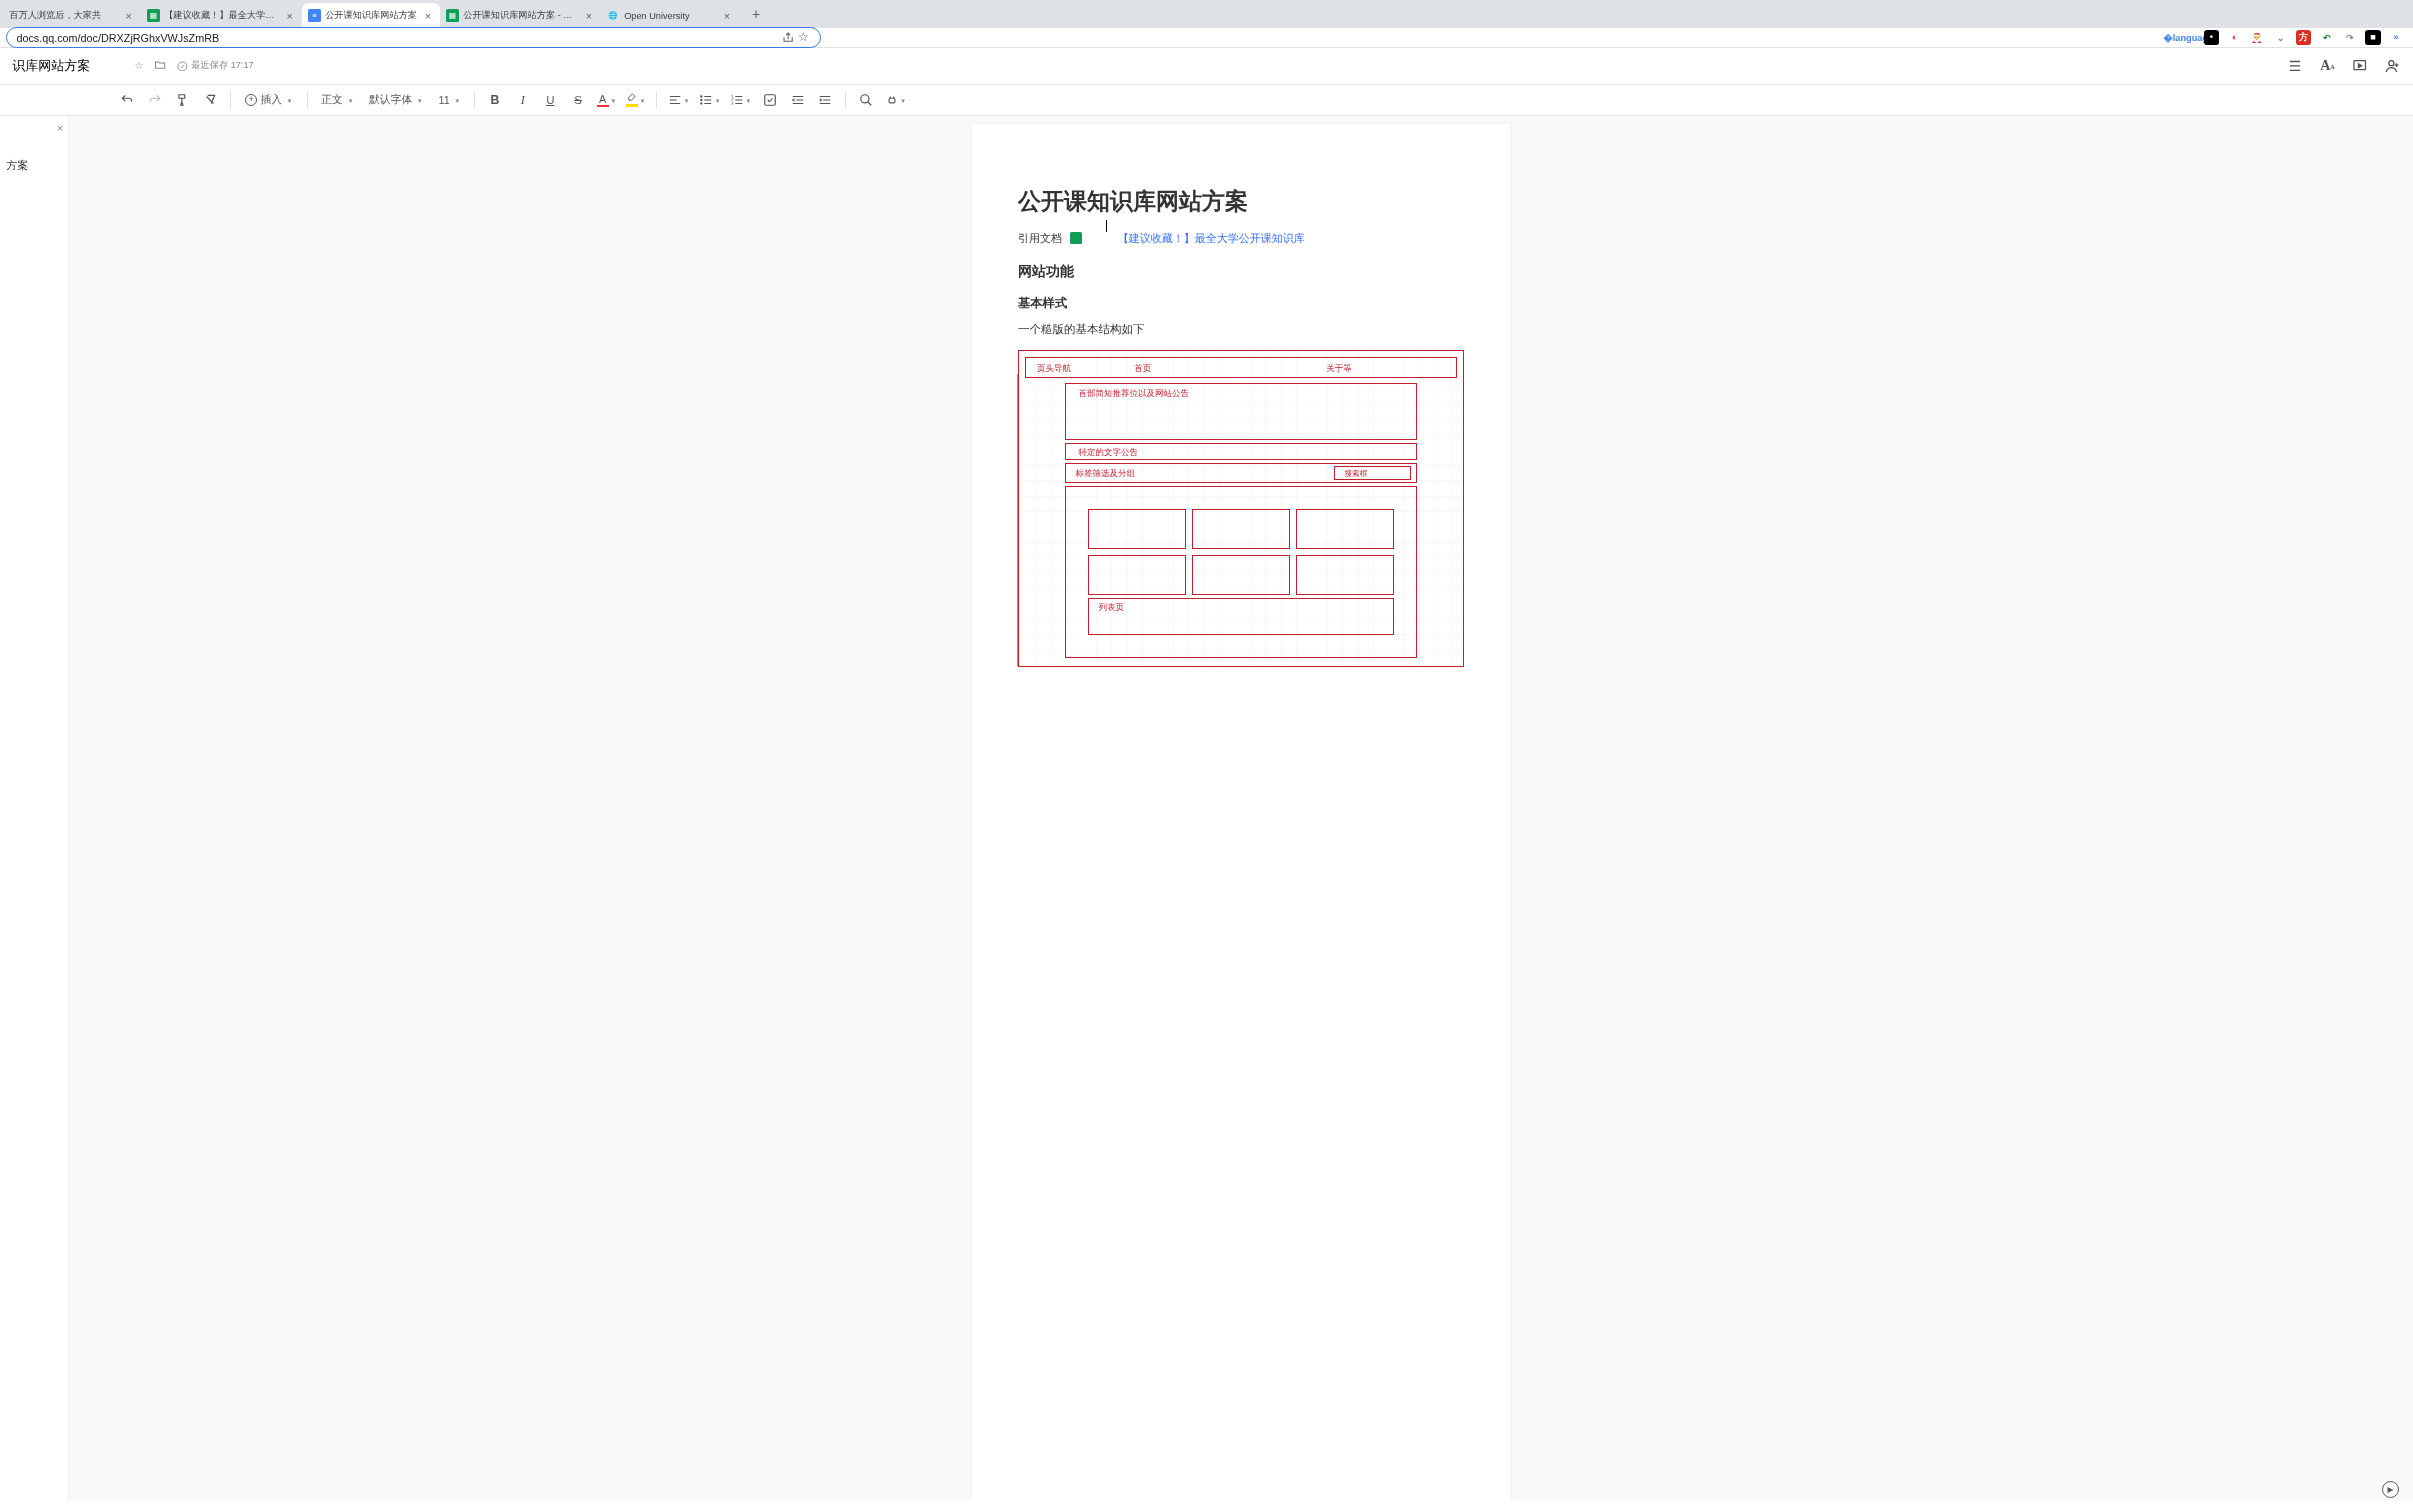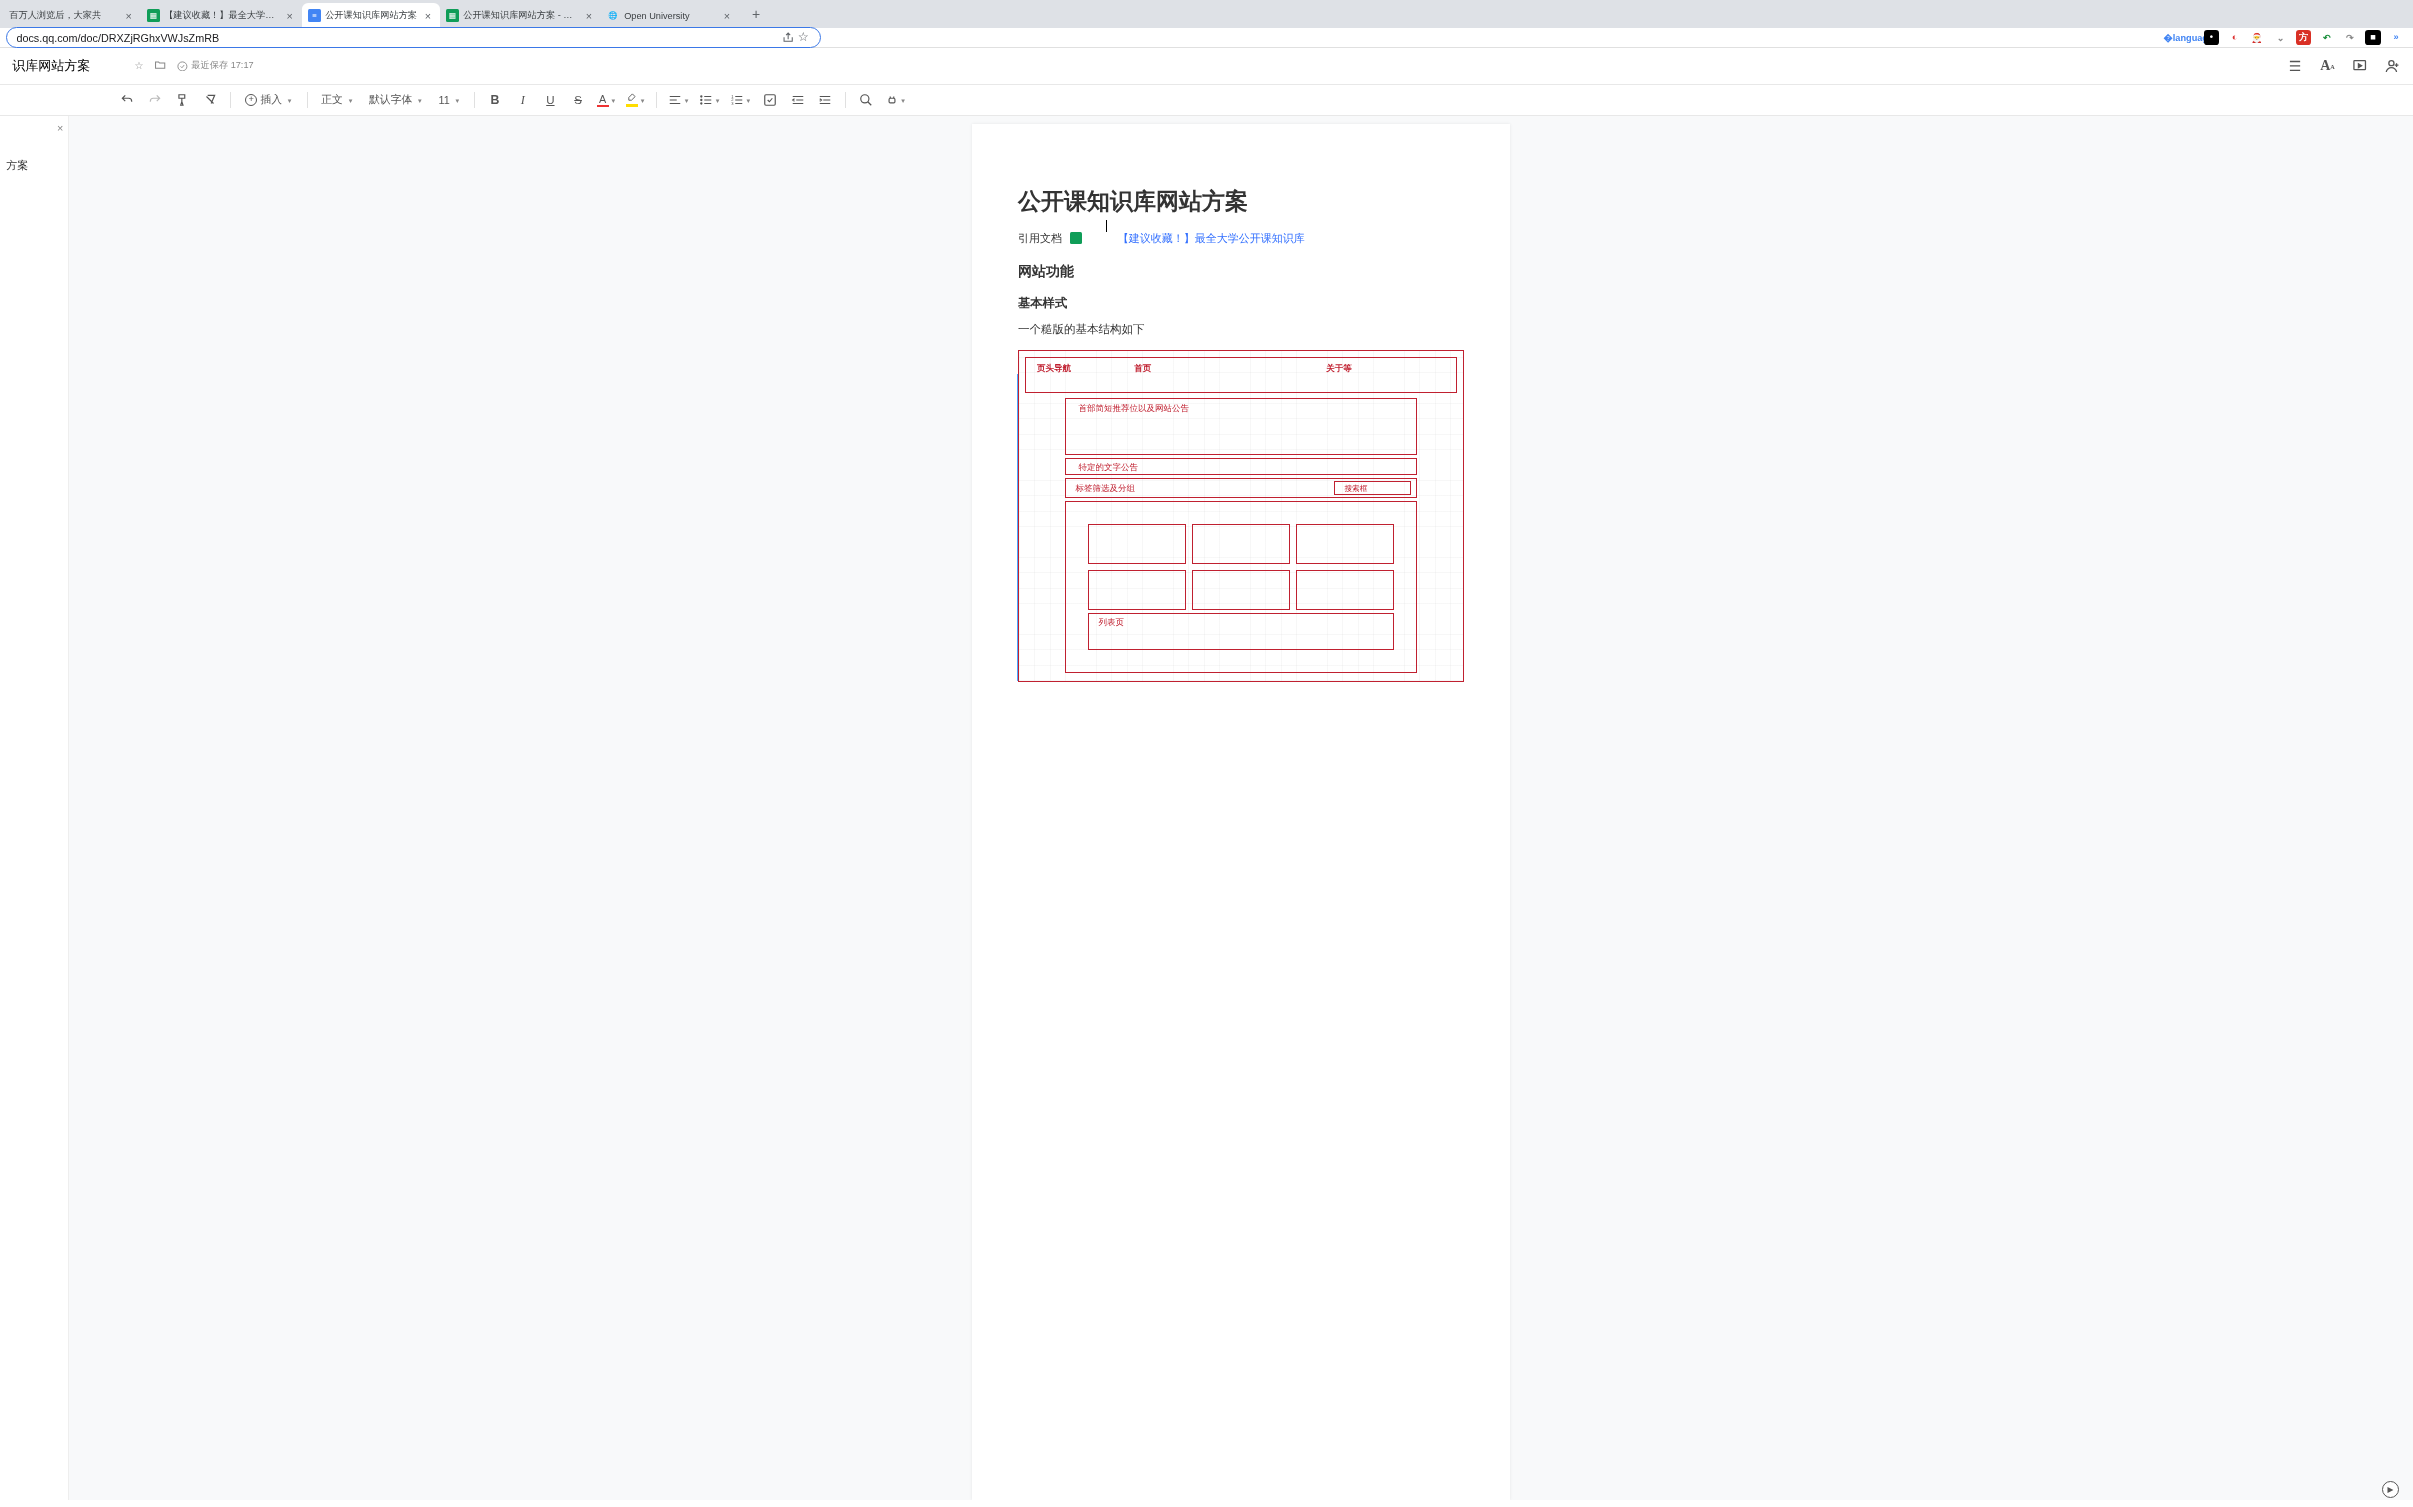--- a/index.html
+++ b/index.html
@@ -279,10 +279,9 @@
       color: #c02030;
     }
     .wf-nav {
-      height: 36px;
-      display: flex;
-      align-items: center;
-      font-weight: bold;
+      height: 21px;
+      display: flex;
+      align-items: center;
     }
     .wf-nav .lbl1 { left: 10.8px; top: 4.6px; }
     .wf-nav .lbl2 { left: 108px; top: 4.6px; }

